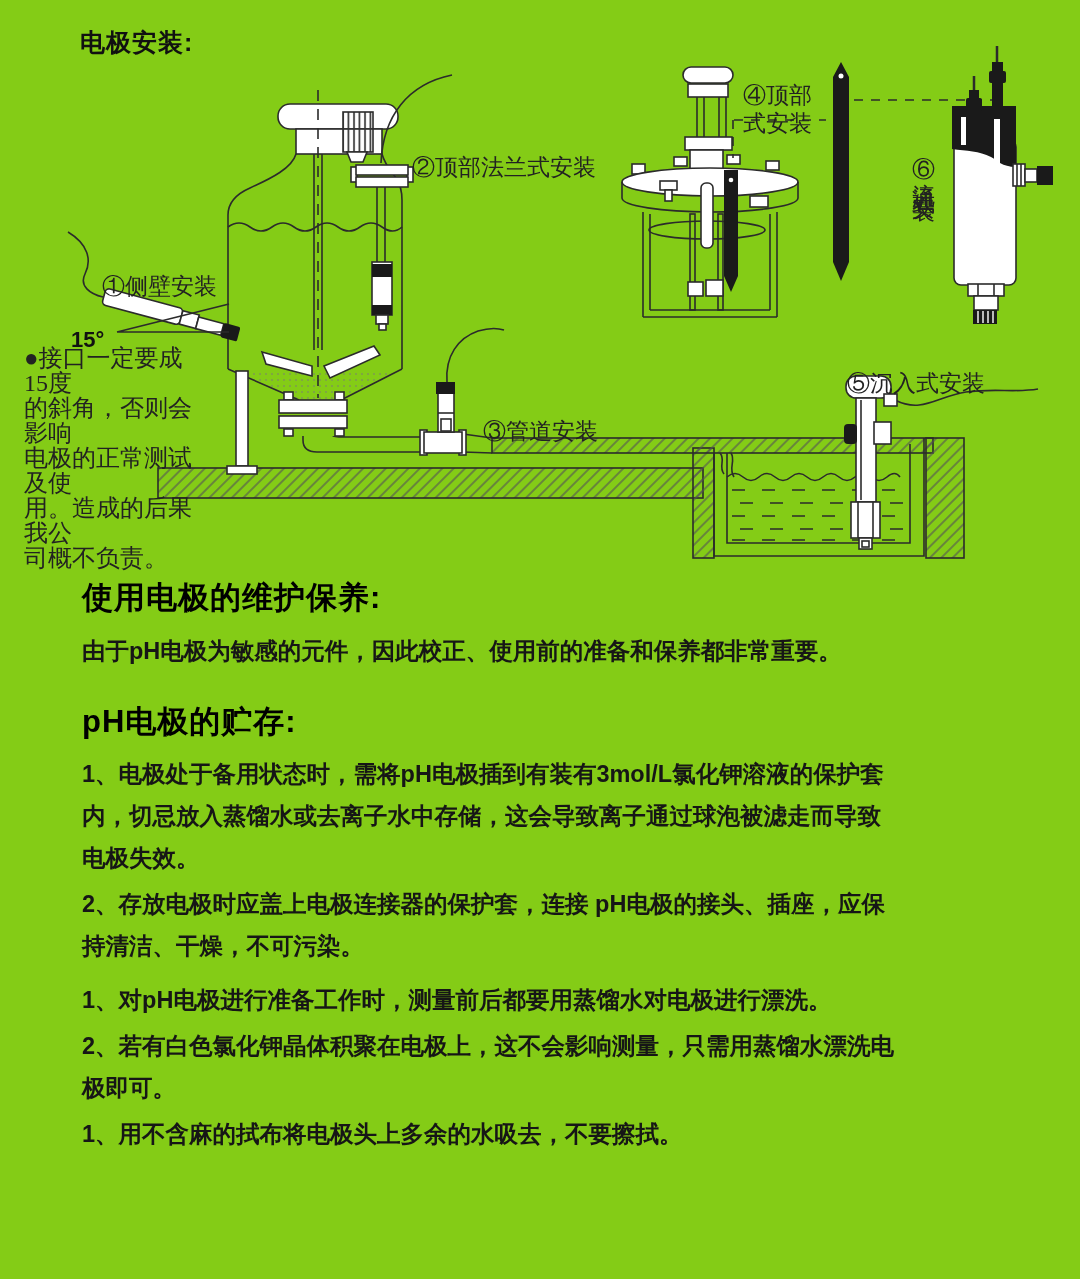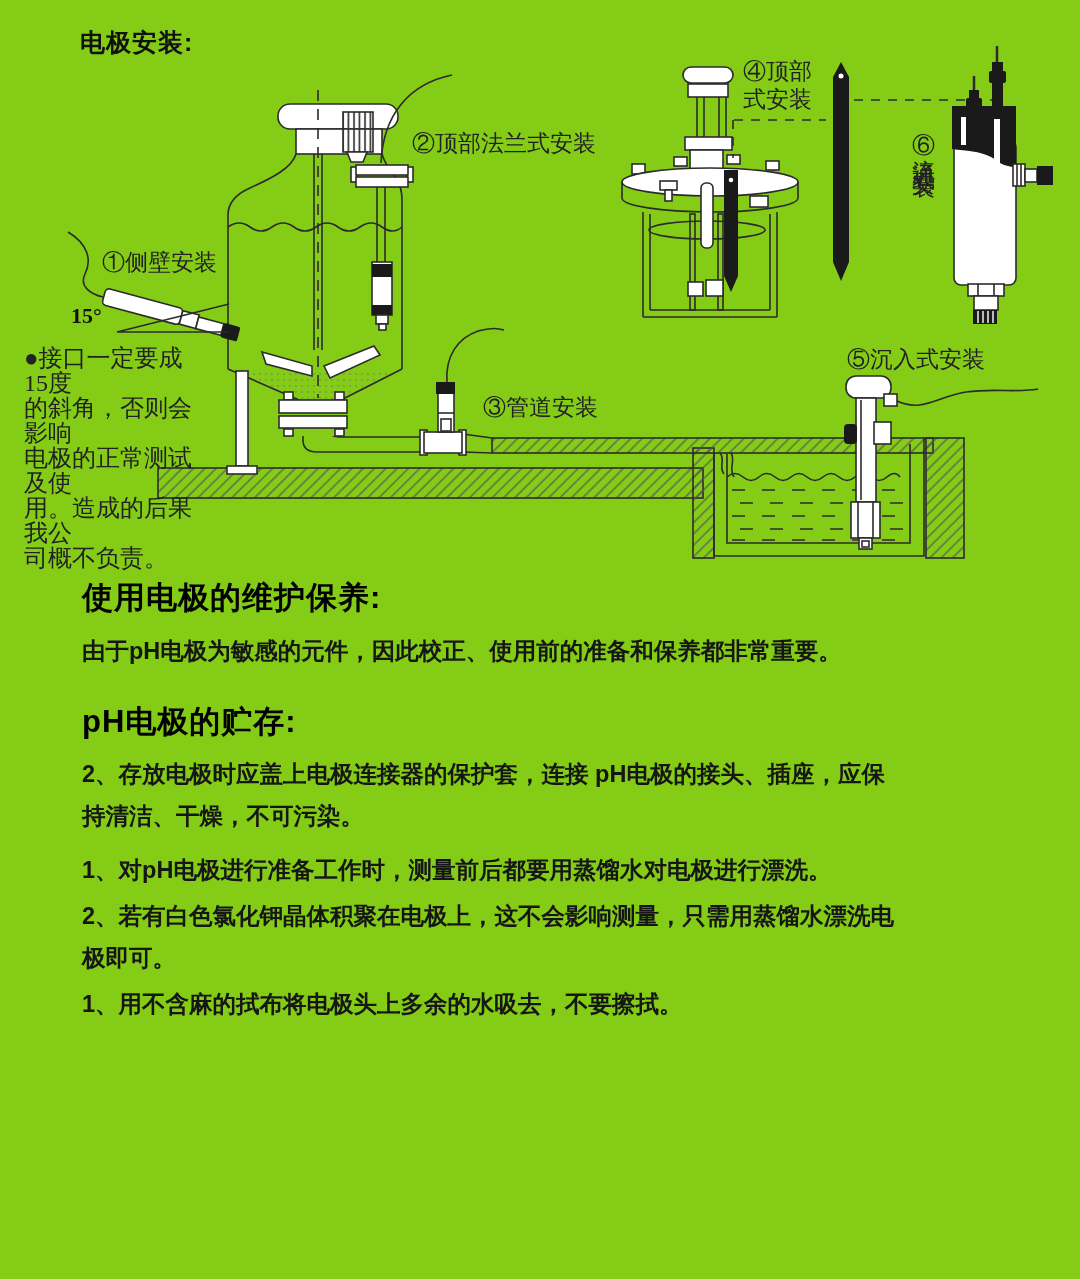--- a/index.html
+++ b/index.html
@@ -14,7 +14,7 @@
   }
   .dlabel{
     position:absolute;font-family:"Liberation Serif","DejaVu Serif",serif;
-    font-size:23px;color:#222;white-space:pre-line;line-height:28px;
+    font-size:23px;color:#222;white-space:pre-line;line-height:28px;margin-top:24px;
   }
   .lbl-side{left:102px;top:249px;}
   .lbl-angle{left:71px;top:302px;font-family:Liberation Serif, serif;font-weight:700;font-size:22px;color:#111;}

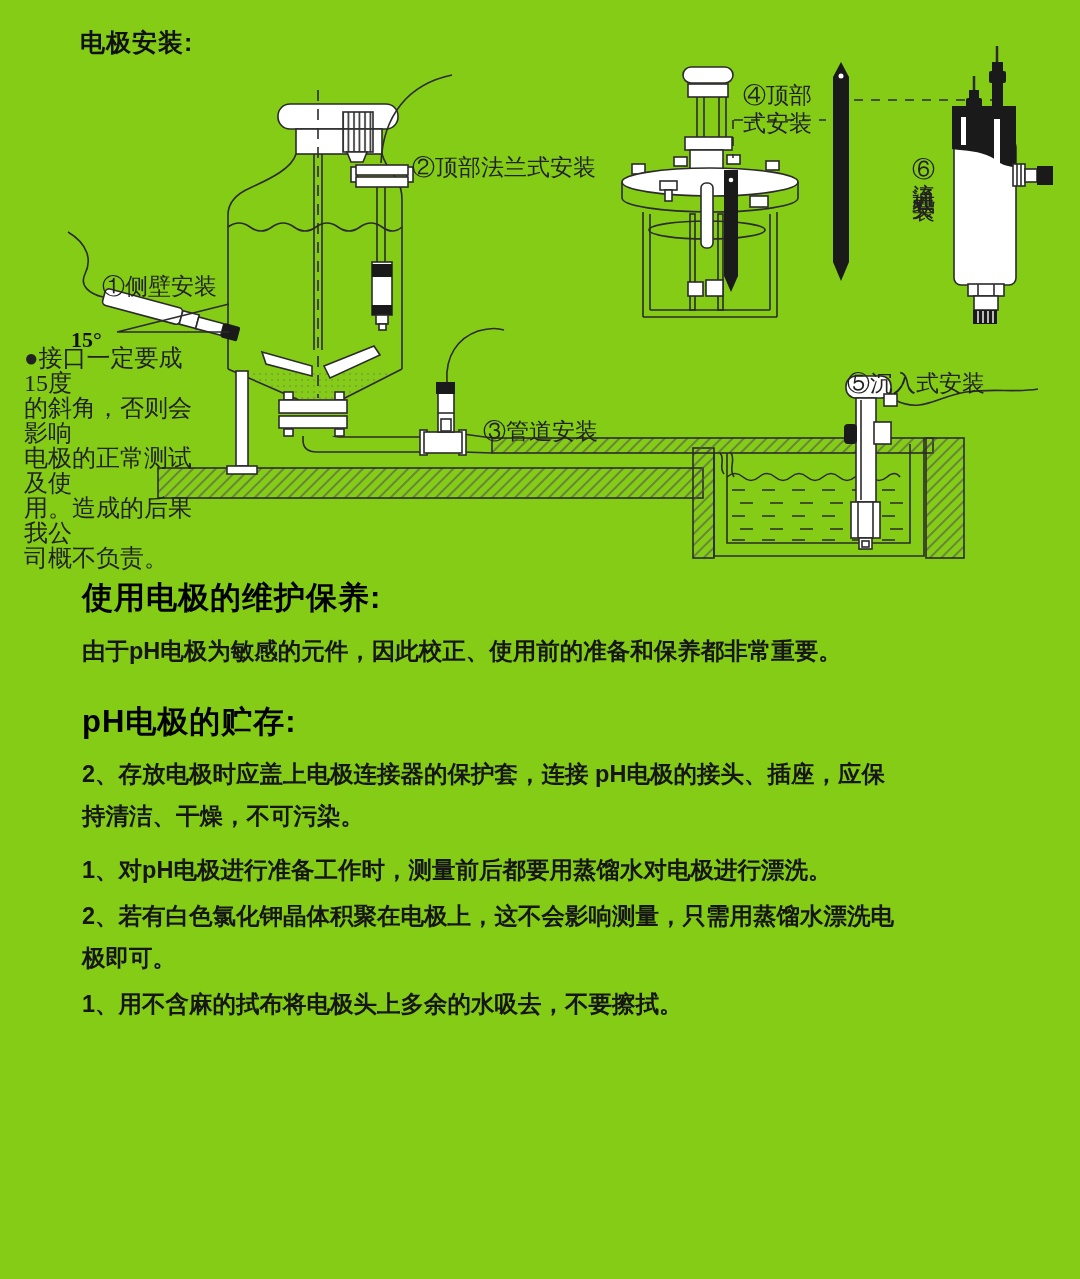--- a/index.html
+++ b/index.html
@@ -17,7 +17,7 @@
     font-size:23px;color:#222;white-space:pre-line;line-height:28px;margin-top:24px;
   }
   .lbl-side{left:102px;top:249px;}
-  .lbl-angle{left:71px;top:302px;font-family:Liberation Serif, serif;font-weight:700;font-size:22px;color:#111;}
+  .lbl-angle{left:71px;top:302px;font-family:Liberation Sans, sans-serif;font-weight:700;font-size:22px;color:#111;}
   .lbl-flange{left:412px;top:130px;}
   .lbl-pipe{left:483px;top:394px;text-align:center;}
   .lbl-top{left:743px;top:58px;}

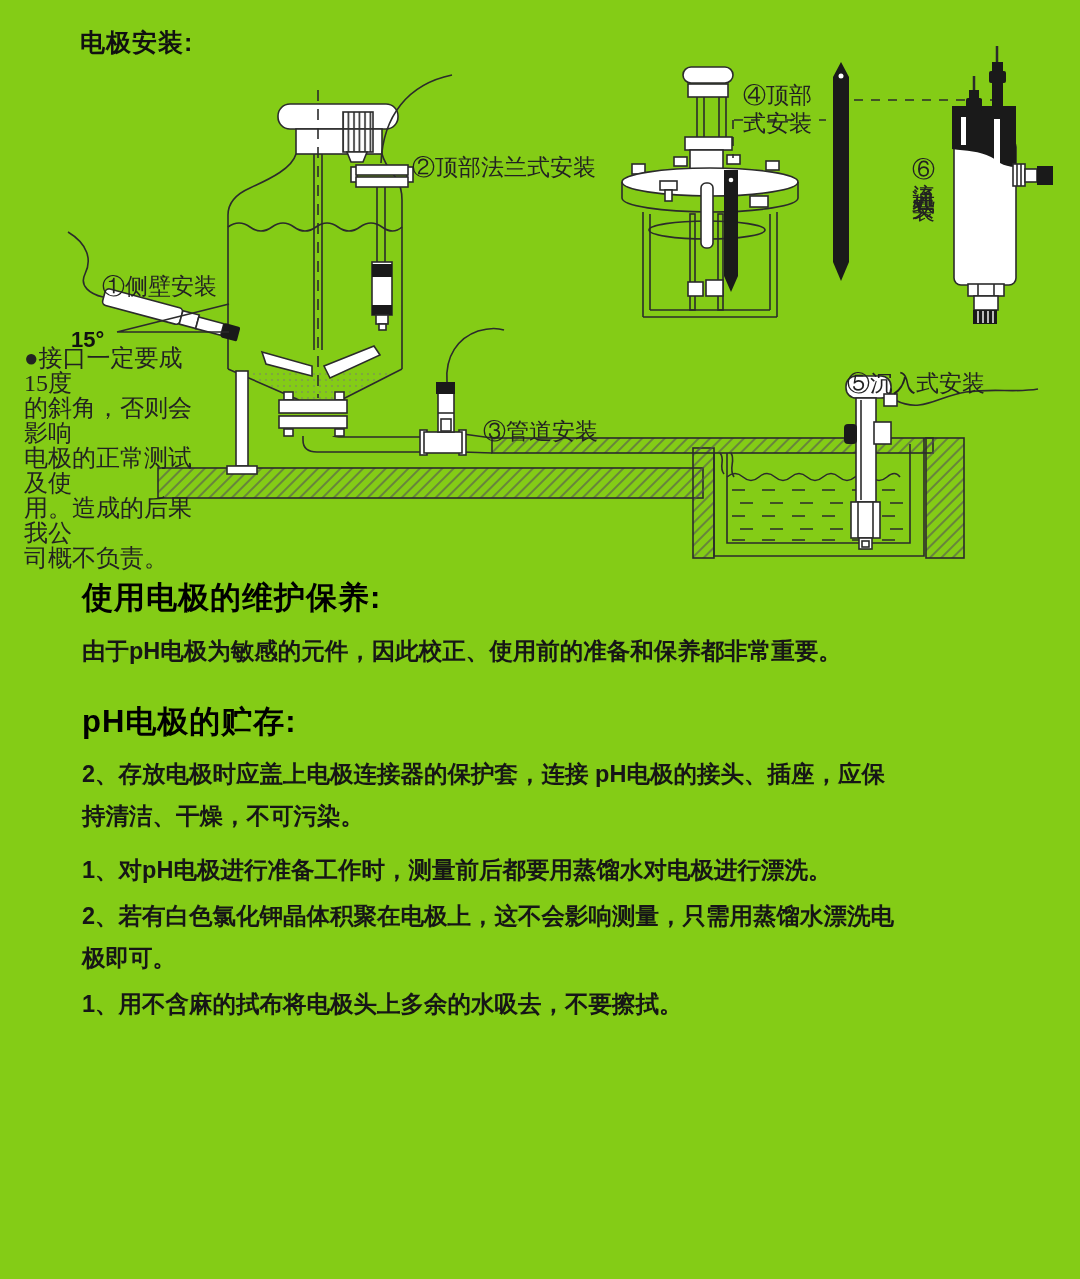--- a/index.html
+++ b/index.html
@@ -266,6 +266,9 @@
 
     <h2 class="sec-heading h-storage">pH电极的贮存:</h2>
     <div class="items">
+      <p class="item">1、电极处于备用状态时，需将pH电极插到有装有3mol/L氯化钾溶液的保护套
+内，切忌放入蒸馏水或去离子水中存储，这会导致离子通过球泡被滤走而导致
+电极失效。</p>
       <p class="item">2、存放电极时应盖上电极连接器的保护套，连接 pH电极的接头、插座，应保
 持清洁、干燥，不可污染。</p>
     </div>

